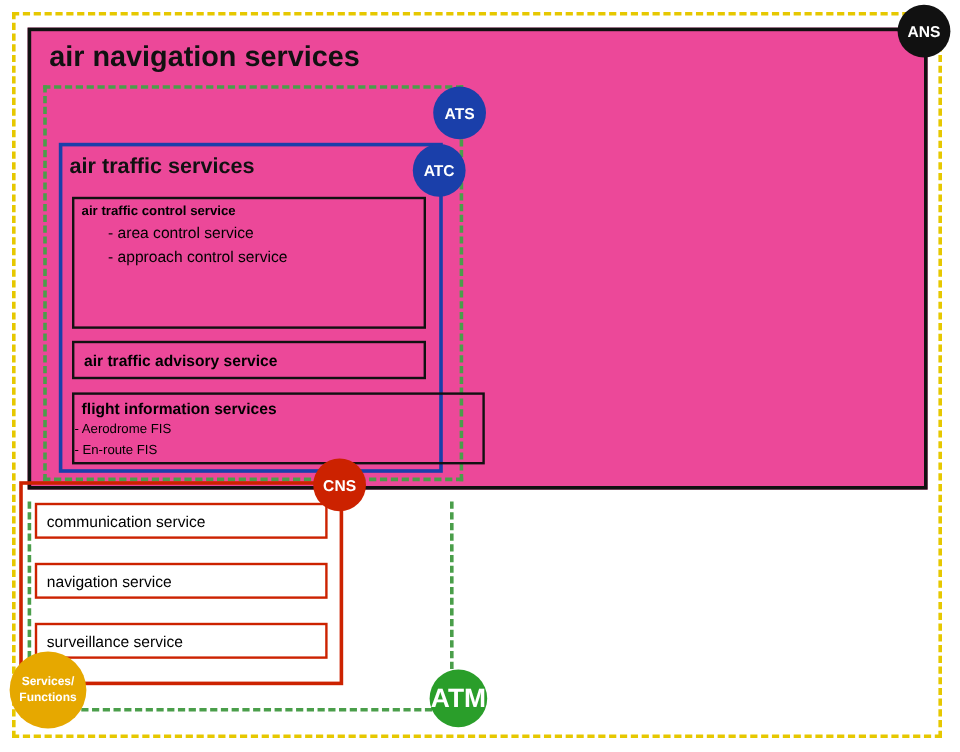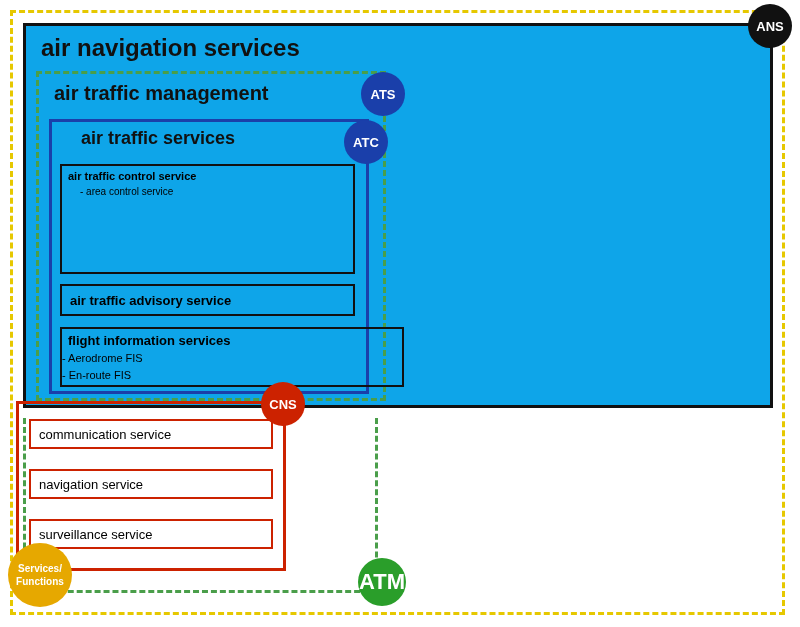--- a/index.html
+++ b/index.html
@@ -49,7 +49,7 @@
       left: 10px;
       width: 750px;
       height: 385px;
-      background: #0ea5e9;
+      background: #ec4899;
       border: 3px solid #111;
     }
 

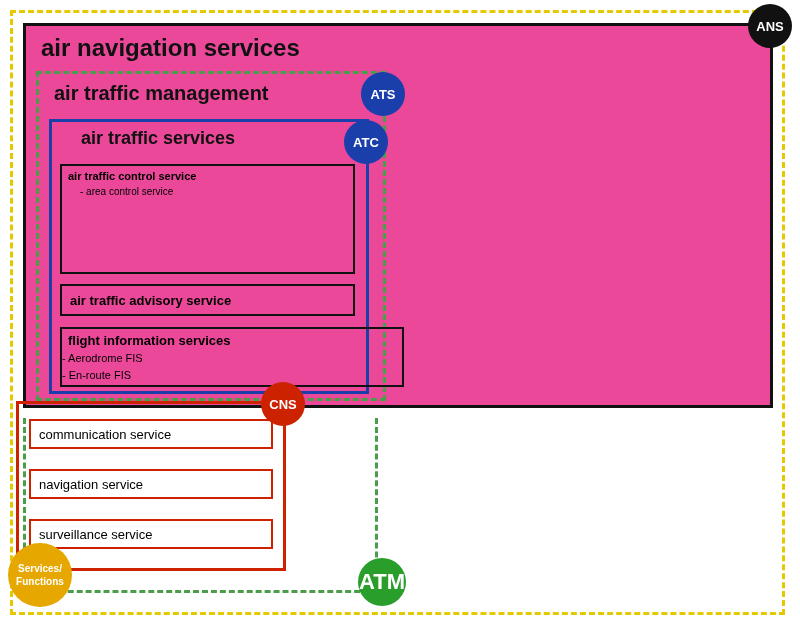--- a/index.html
+++ b/index.html
@@ -271,7 +271,6 @@
 
       <div class="badge badge-ats">ATS</div>
 
-      <div class="atm-title">air traffic management</div>
 
       <div class="ats-box relative-pos">
 

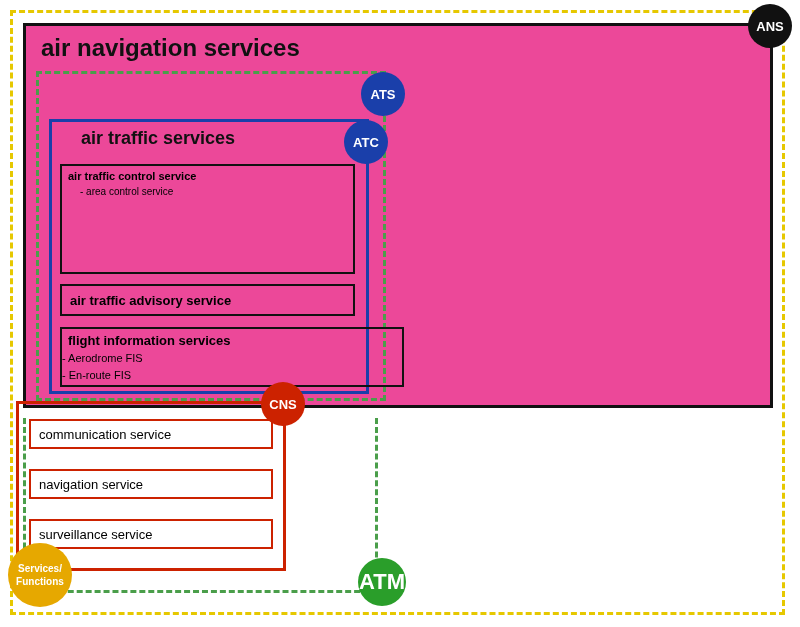--- a/index.html
+++ b/index.html
@@ -113,7 +113,7 @@
     .ats-title {
       position: absolute;
       top: 6px;
-      left: 29px;
+      left: 6px;
       font-size: 18px;
       font-weight: bold;
       color: #111;

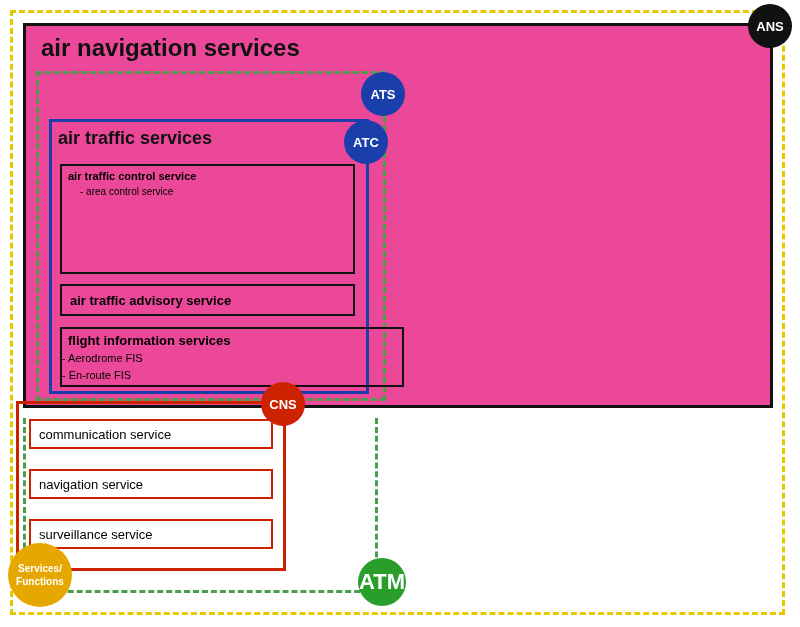--- a/index.html
+++ b/index.html
@@ -137,8 +137,8 @@
     }
 
     .atc-items {
-      font-size: 10px;
-      padding-left: 18px;
+      font-size: 13px;
+      padding-left: 28px;
       line-height: 1.5;
     }
 

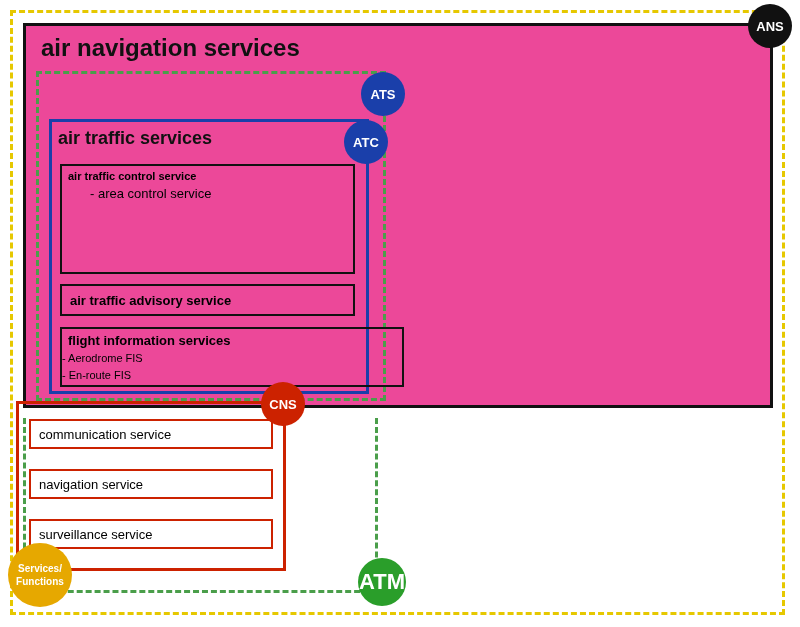--- a/index.html
+++ b/index.html
@@ -282,6 +282,7 @@
           <div class="atc-title">air traffic control service</div>
           <div class="atc-items">
             <div>- area control service</div>
+            <div>- approach control service</div>
           </div>
         </div>
 

